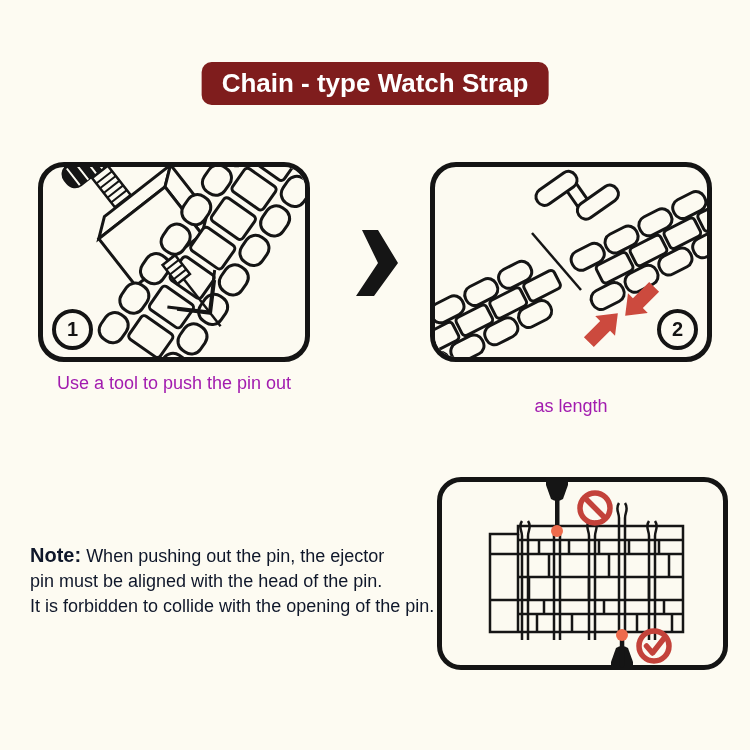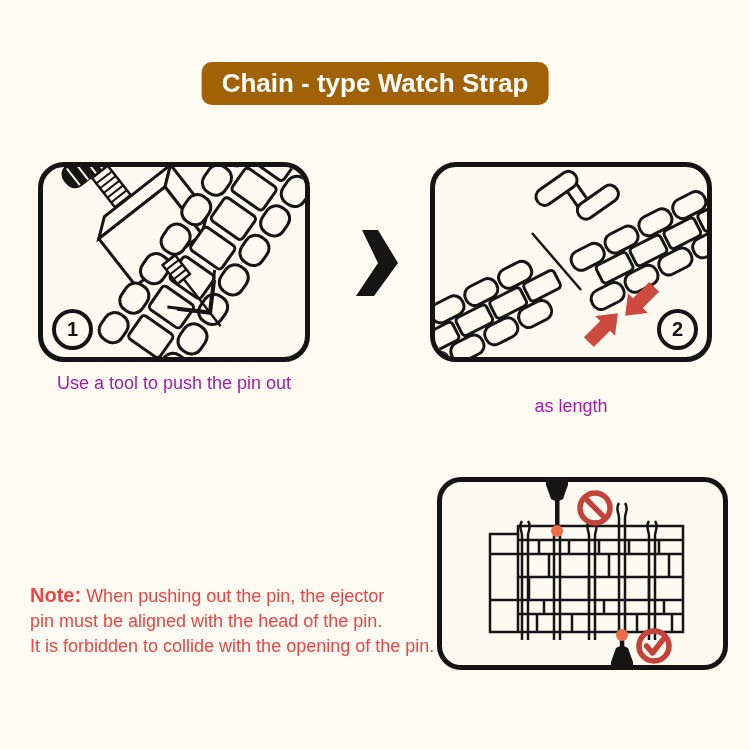--- a/index.html
+++ b/index.html
@@ -10,7 +10,7 @@
   }
   .banner{
     position:absolute;top:62px;left:50%;transform:translateX(-50%);
-    background:#a16207;color:#fff;font-weight:bold;font-size:26px;
+    background:#7f1d1d;color:#fff;font-weight:bold;font-size:26px;
     line-height:43px;height:43px;padding:0 20px;border-radius:10px;white-space:nowrap;
   }
   .panel{

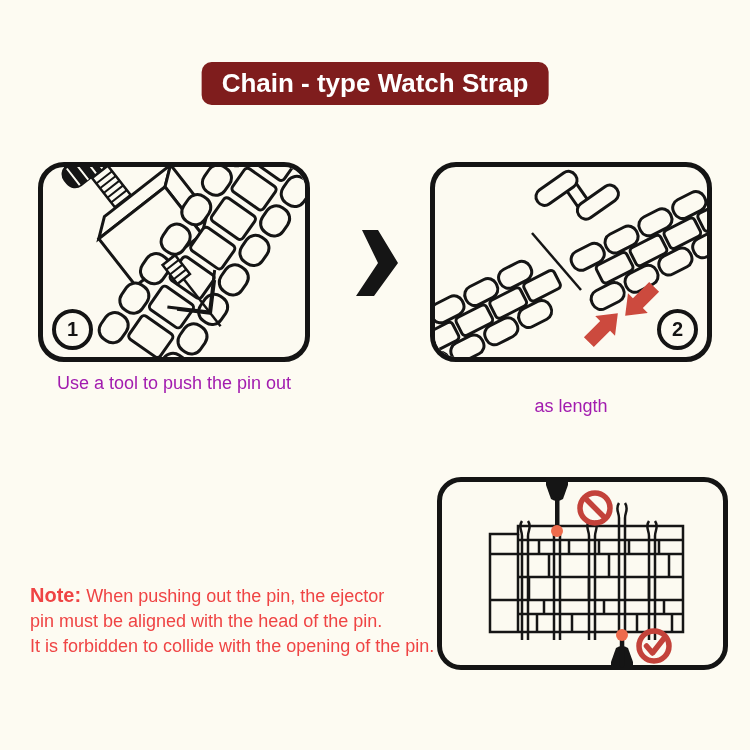--- a/index.html
+++ b/index.html
@@ -34,7 +34,7 @@
   #cap2{left:418px;top:372px;width:306px;}
   .note{
     position:absolute;left:30px;top:543px;width:440px;
-    color:#ef4444;font-size:18px;line-height:25px;margin-top:40px;
+    color:#0f172a;font-size:18px;line-height:25px;
   }
   .note .note-label{font-weight:bold;font-size:20px;}
 </style>

